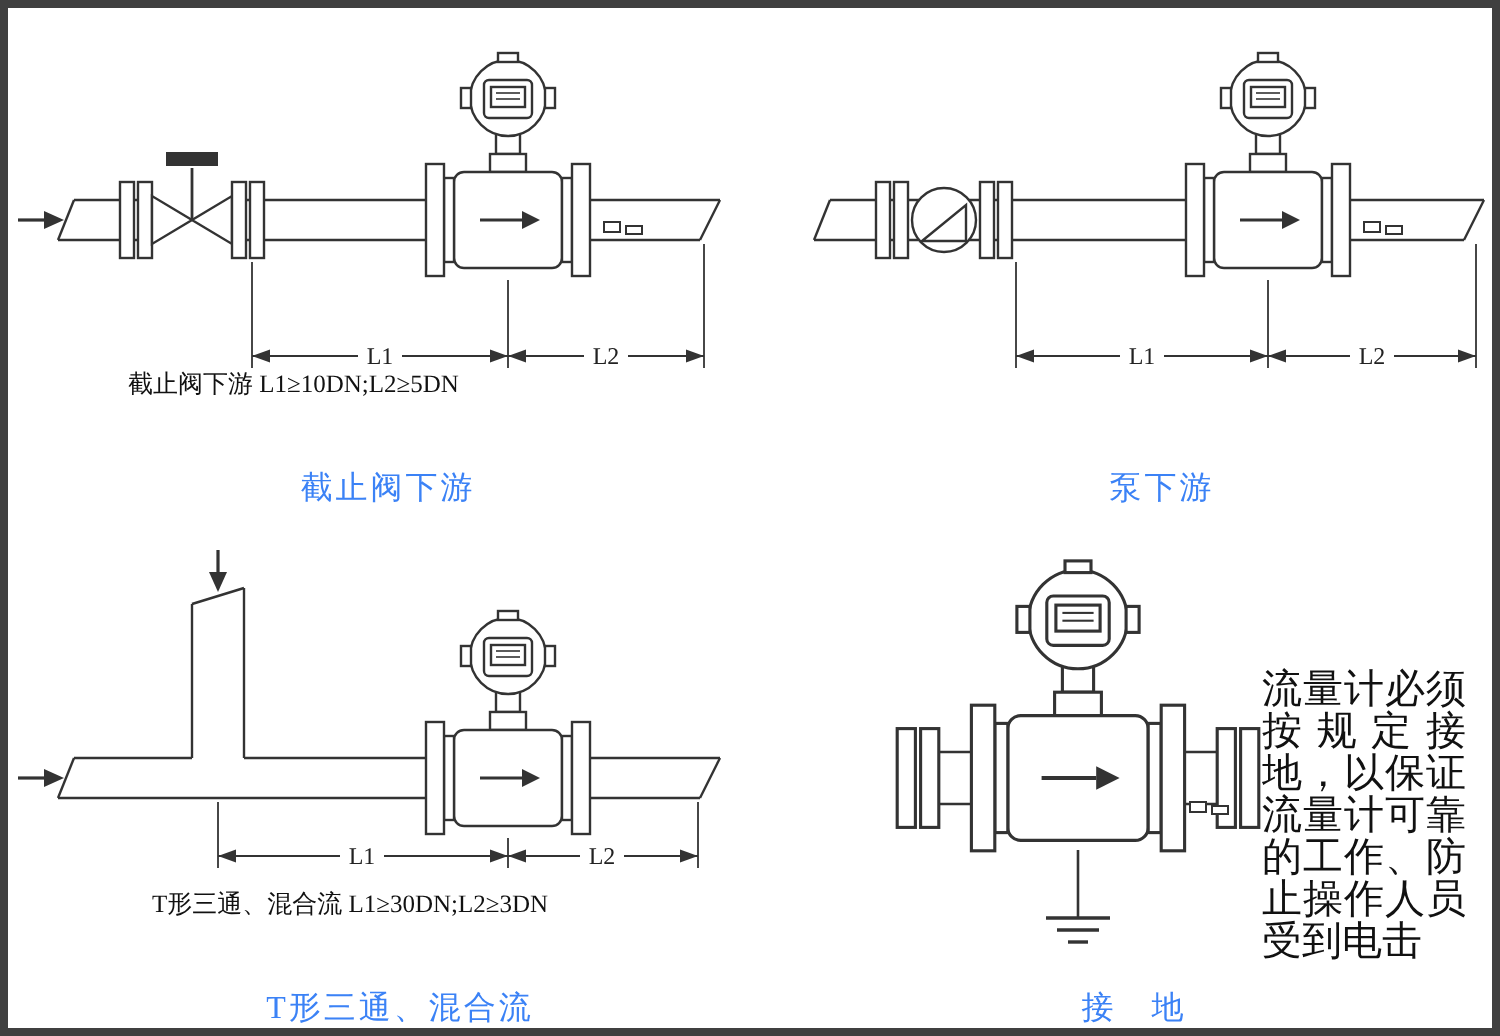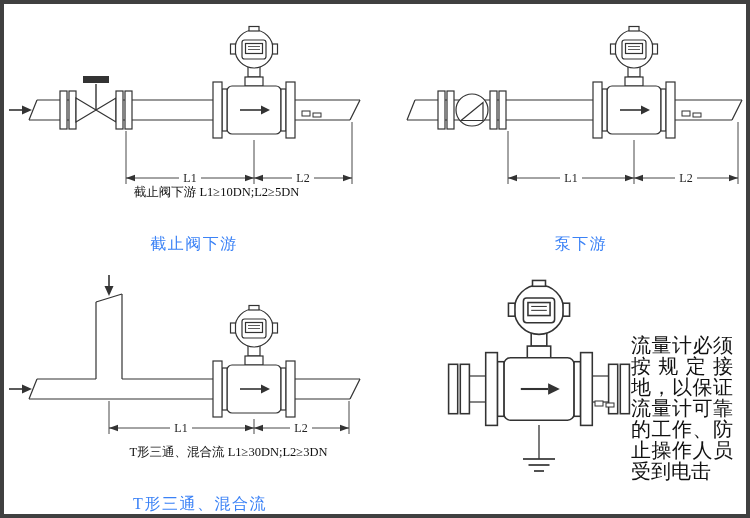--- a/index.html
+++ b/index.html
@@ -7,7 +7,7 @@
   body{font-family:"Liberation Serif", serif; color:#111;}
   .page{position:relative;width:750px;height:518px;background:#fff;border:4px solid #404040;overflow:hidden;}
   .quad{position:absolute;}
-  .caption{position:absolute;font-size:12.5px;color:#111;text-align:center;white-space:pre;font-family:"Liberation Serif", serif;}
+  .caption{position:absolute;font-size:12.5px;color:#111;text-align:left;white-space:pre;font-family:"Liberation Serif", serif;}
   .title{position:absolute;font-size:16px;color:#3b82f6;text-align:center;white-space:pre;letter-spacing:1.5px;font-family:"Liberation Serif", serif;}
   .note{position:absolute;width:102px;font-size:20px;line-height:21px;color:#111;text-align:justify;font-family:"Liberation Serif", serif;}
   svg text{font-family:"Liberation Serif", serif;}

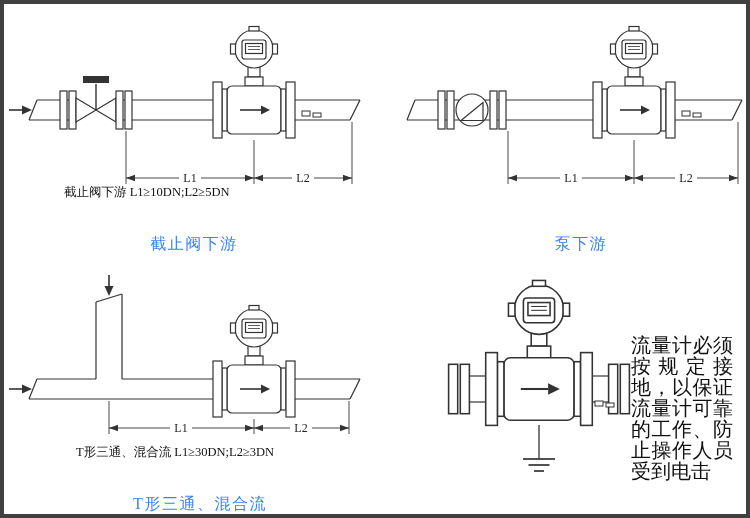--- a/index.html
+++ b/index.html
@@ -192,6 +192,7 @@
     <use href="#sym-ground" x="140" y="185"></use>
   </svg>
   <div class="note" style="left:627px;top:331px">流量计必须按规定接地，以保证流量计可靠的工作、防止操作人员受到电击</div>
+  <div class="title" style="left:413px;top:490px;width:300px">接　地</div>
 
 </div>
 

